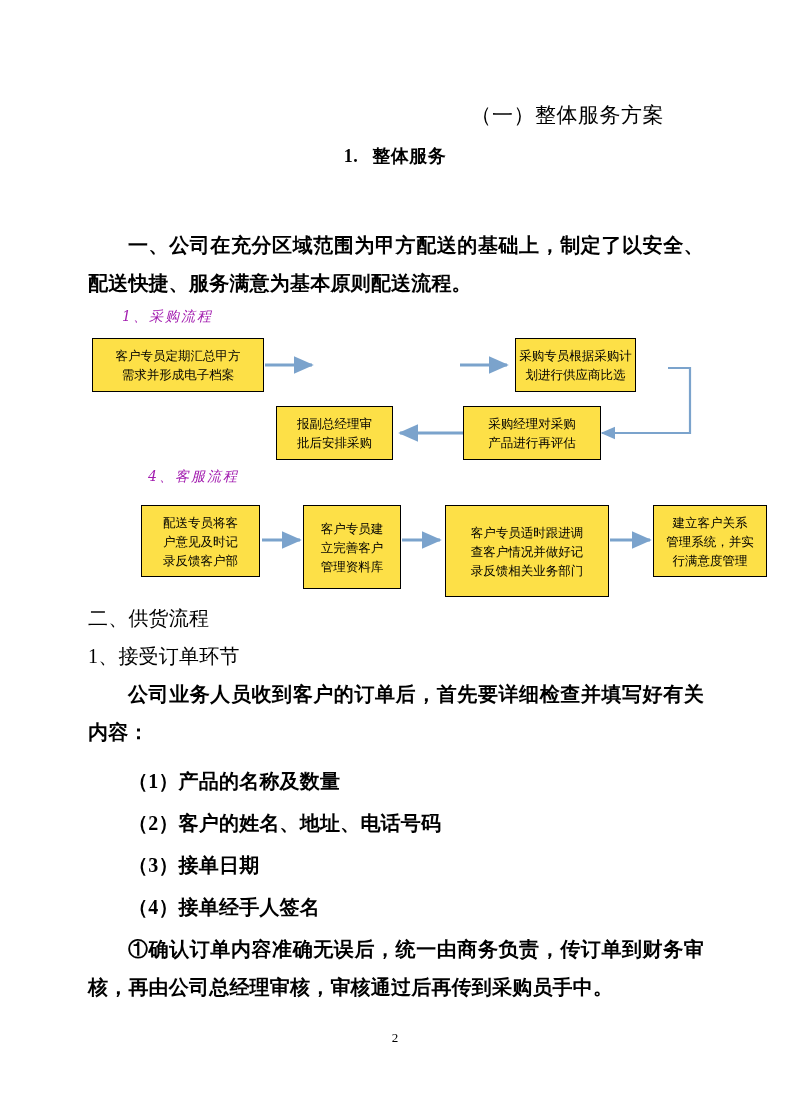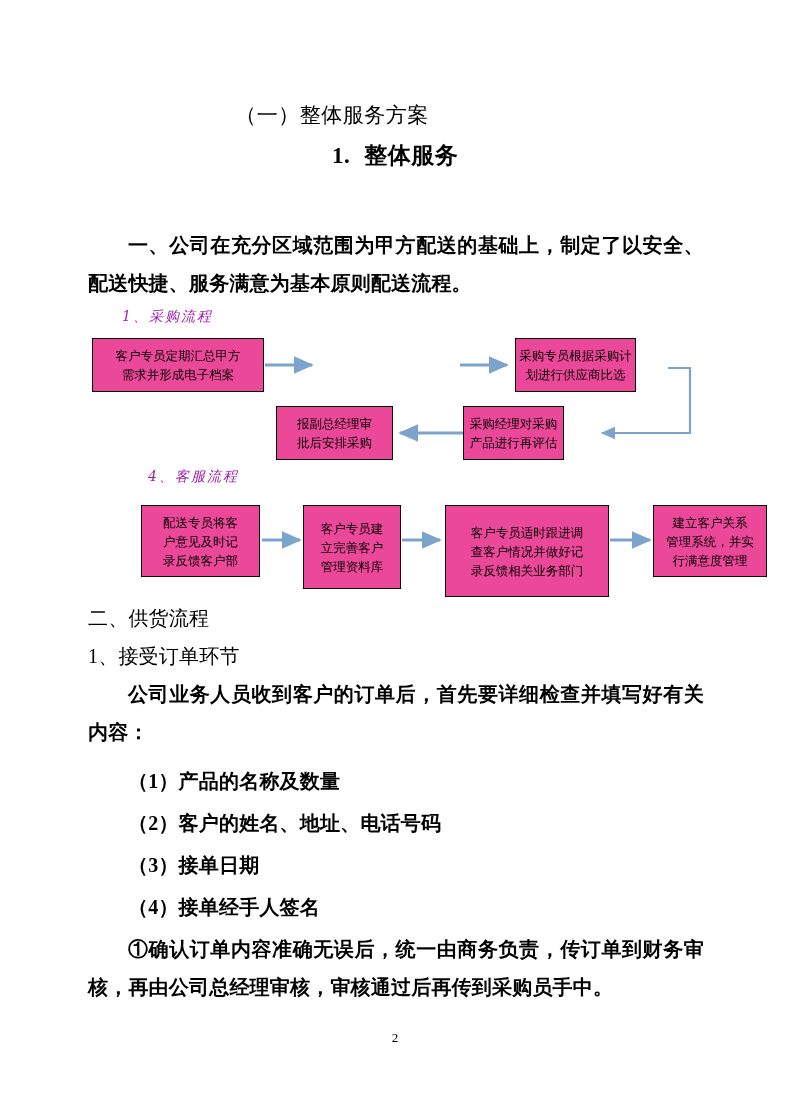--- a/index.html
+++ b/index.html
@@ -27,7 +27,7 @@
     top: 100px;
     left: 0;
     width: 664px;
-    text-align: center;
+    text-align: right;
     font-size: 21px;
     line-height: 30px;
     letter-spacing: 0.5px;

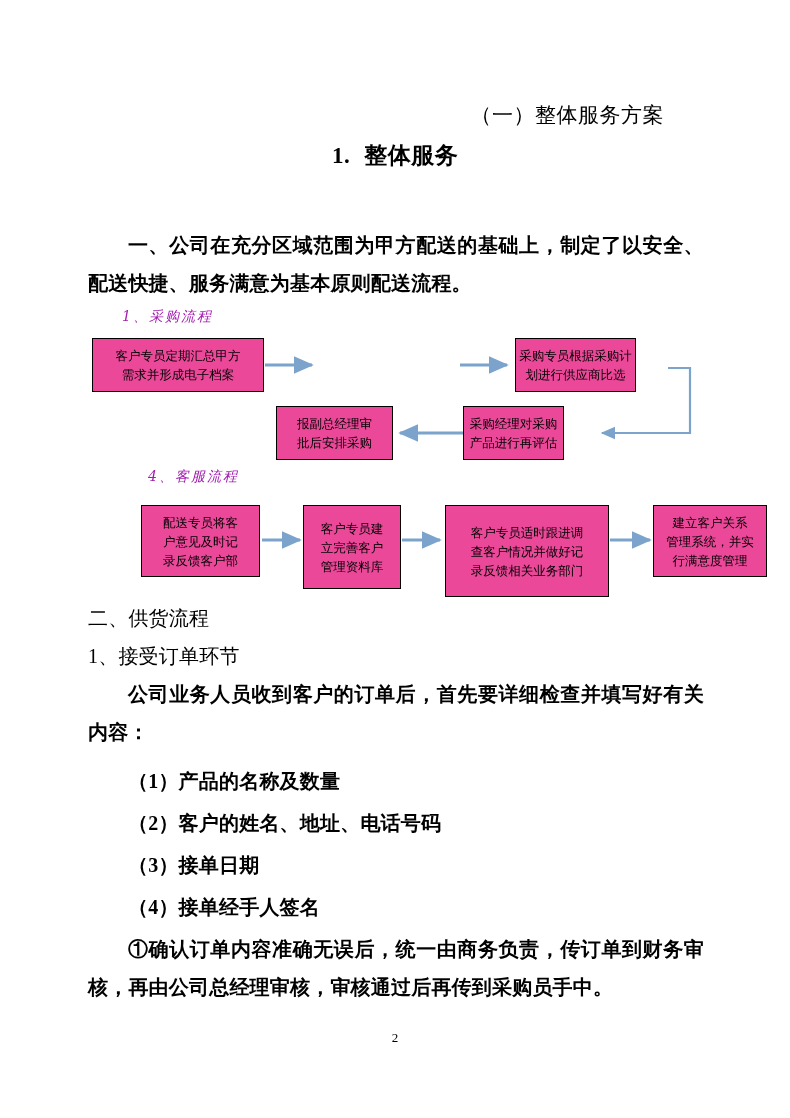--- a/index.html
+++ b/index.html
@@ -39,7 +39,7 @@
     left: 0;
     width: 790px;
     text-align: center;
-    font-size: 23px;
+    font-size: 18px;
     font-weight: bold;
     line-height: 26px;
     letter-spacing: 0.5px;

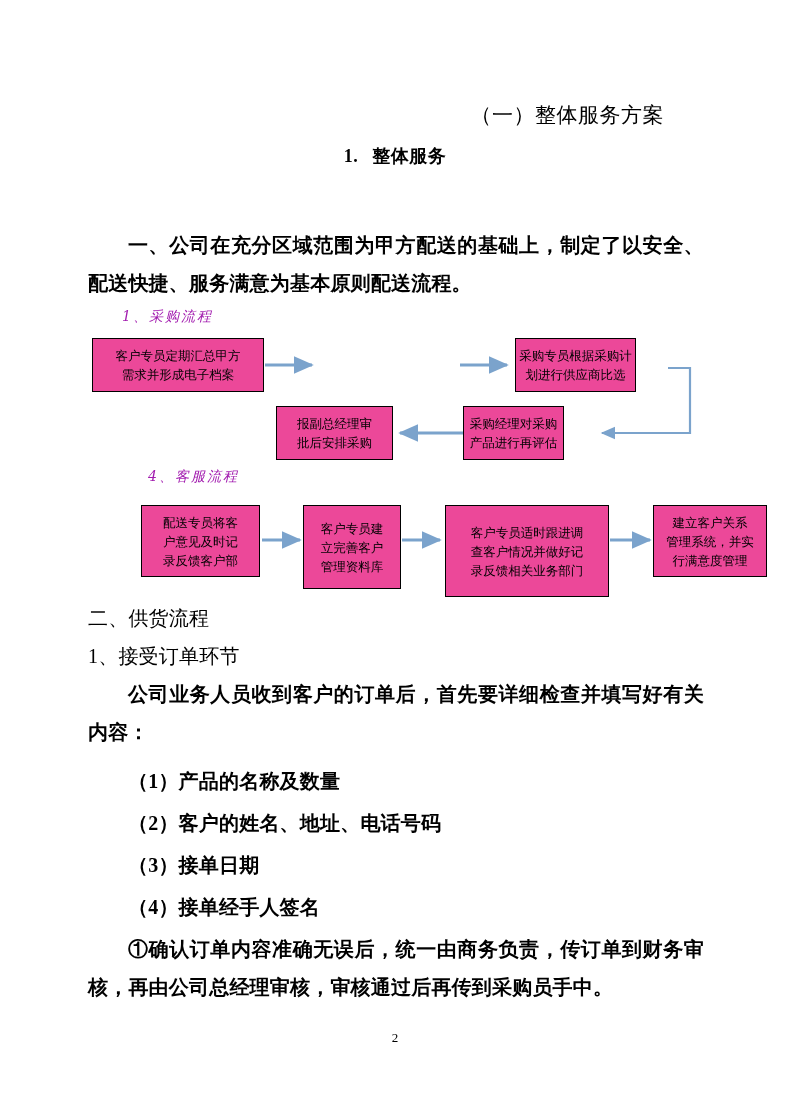--- a/index.html
+++ b/index.html
@@ -76,7 +76,7 @@
     position: absolute;
     box-sizing: border-box;
     border: 1px solid #000000;
-    background: #ec4899;
+    background: #fde047;
     font-family: "DejaVu Sans", "Liberation Sans", sans-serif;
     font-size: 12.5px;
     line-height: 19px;

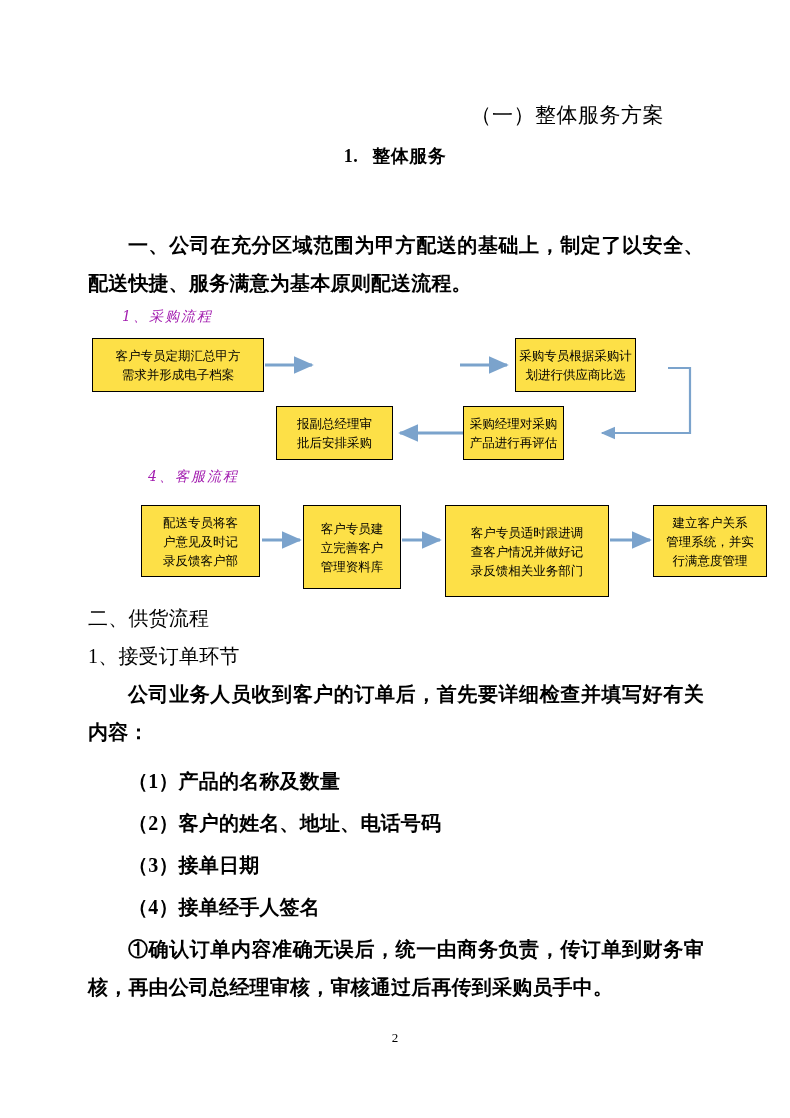--- a/index.html
+++ b/index.html
@@ -153,7 +153,7 @@
 划进行供应商比选</span>
   </div>
 
-  <div class="fbox" style="left:463px; top:406px; width:101px; height:54px;">
+  <div class="fbox" style="left:463px; top:406px; width:138px; height:54px;">
     <span class="fbox-inner">采购经理对采购
 产品进行再评估</span>
   </div>

